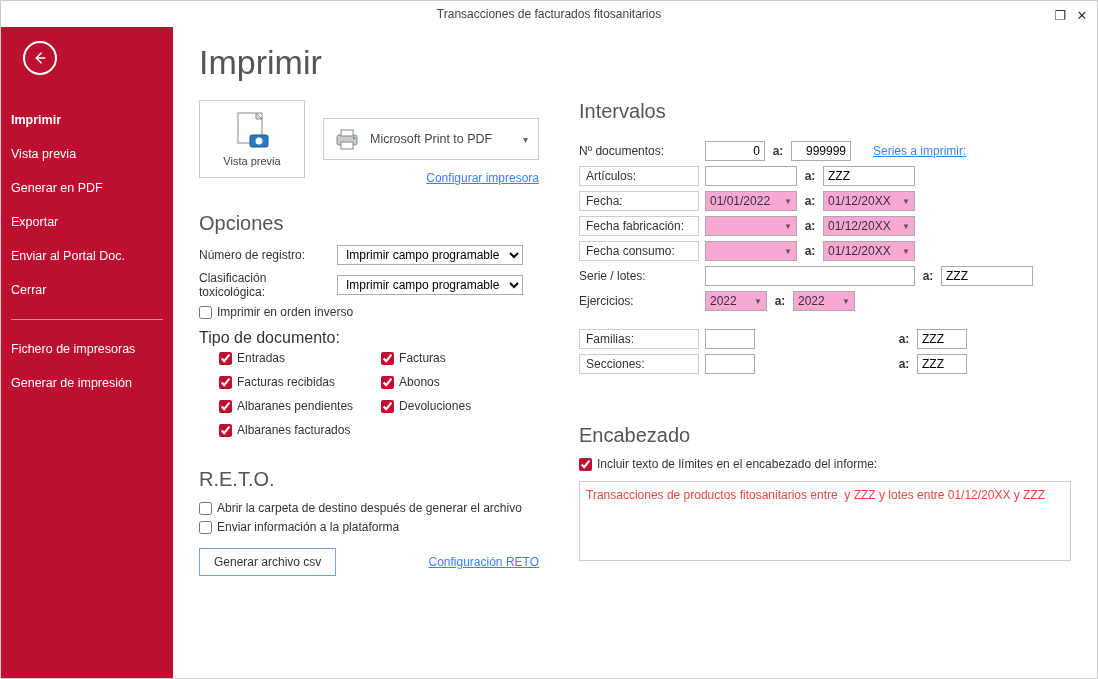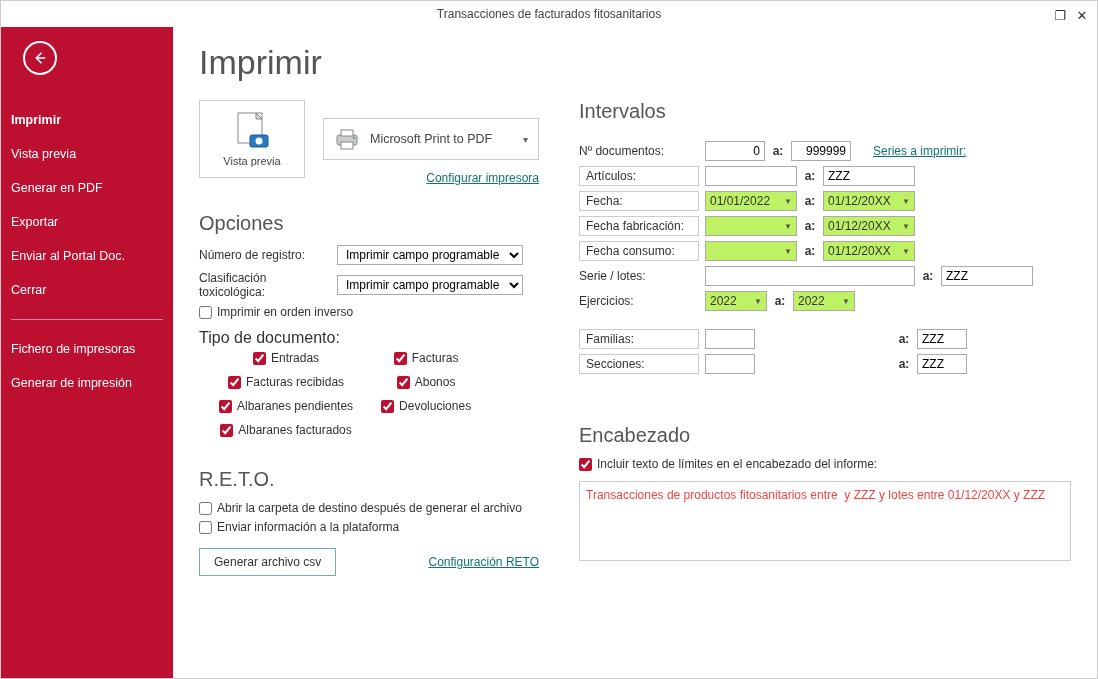--- a/index.html
+++ b/index.html
@@ -23,7 +23,7 @@
   .preview-btn { width:106px; height:78px; border:1px solid #ccc; display:flex; flex-direction:column; align-items:center; justify-content:center; font-size:11px; color:#444; cursor:pointer; gap:4px;}
   .printer-select { flex:1; height:42px; border:1px solid #ccc; display:flex; align-items:center; padding:0 10px; font-size:12.5px; color:#444; position:relative; cursor:pointer; margin-top:18px;}
   .printer-select .caret { position:absolute; right:10px; font-size:10px; color:#666;}
-  .link { color:#0f766e; font-size:12px; text-decoration:underline; cursor:pointer;}
+  .link { color:#3b82f6; font-size:12px; text-decoration:underline; cursor:pointer;}
   .link-row { text-align:right; margin-top:8px;}
   h2.section { font-weight:400; color:#555; font-size:20px; margin:26px 0 10px 0;}
   h2.section-r { font-weight:400; color:#555; font-size:20px; margin:0 0 18px 0;}

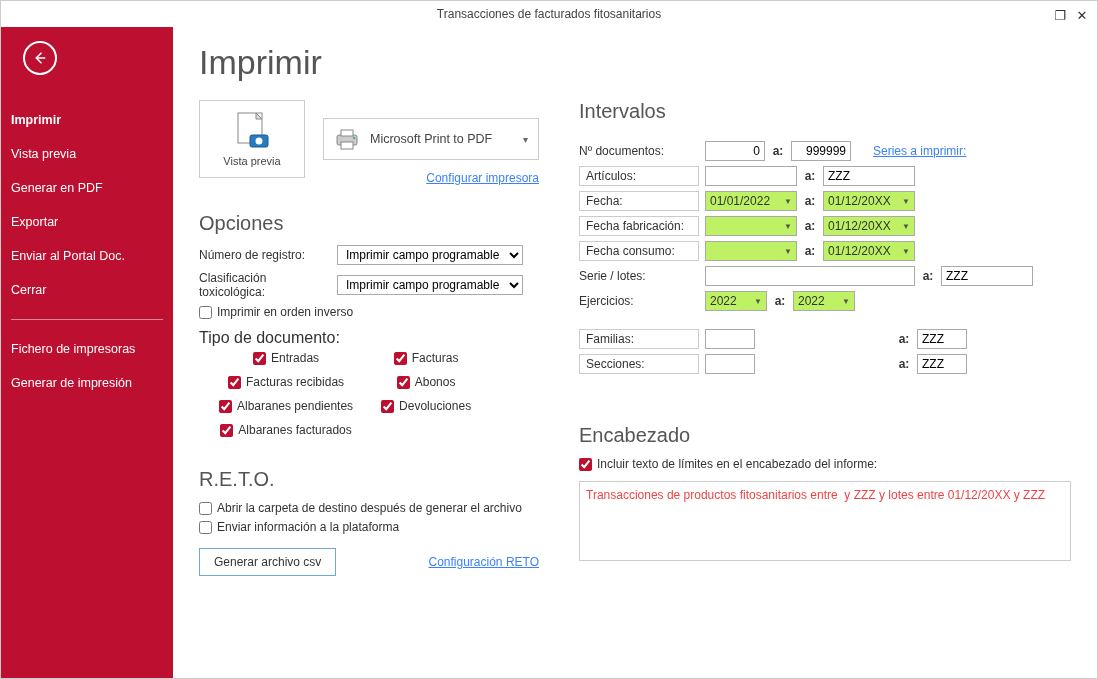--- a/index.html
+++ b/index.html
@@ -44,7 +44,7 @@
   input.txt { border:1px solid #aaa; height:20px; font-size:12px; padding:0 4px;}
   .num-s { width:60px; text-align:right;}
   .a-lbl { font-weight:600; width:14px; text-align:center;}
-  .date-sel { display:flex; align-items:center; border:1px solid #aaa; height:20px; width:92px; padding:0 4px; font-size:12px; justify-content:space-between; cursor:pointer; background:#bef264;}
+  .date-sel { display:flex; align-items:center; border:1px solid #aaa; height:20px; width:92px; padding:0 4px; font-size:12px; justify-content:space-between; cursor:pointer; background:#f9a8d4;}
   .caret-s { font-size:8px; color:#555;}
   textarea.header-ta { width:100%; height:80px; border:1px solid #ccc; font-size:12px; padding:6px; resize:none; font-family:inherit; color:#ef4444;}
   .ta-wrap { position:relative;}

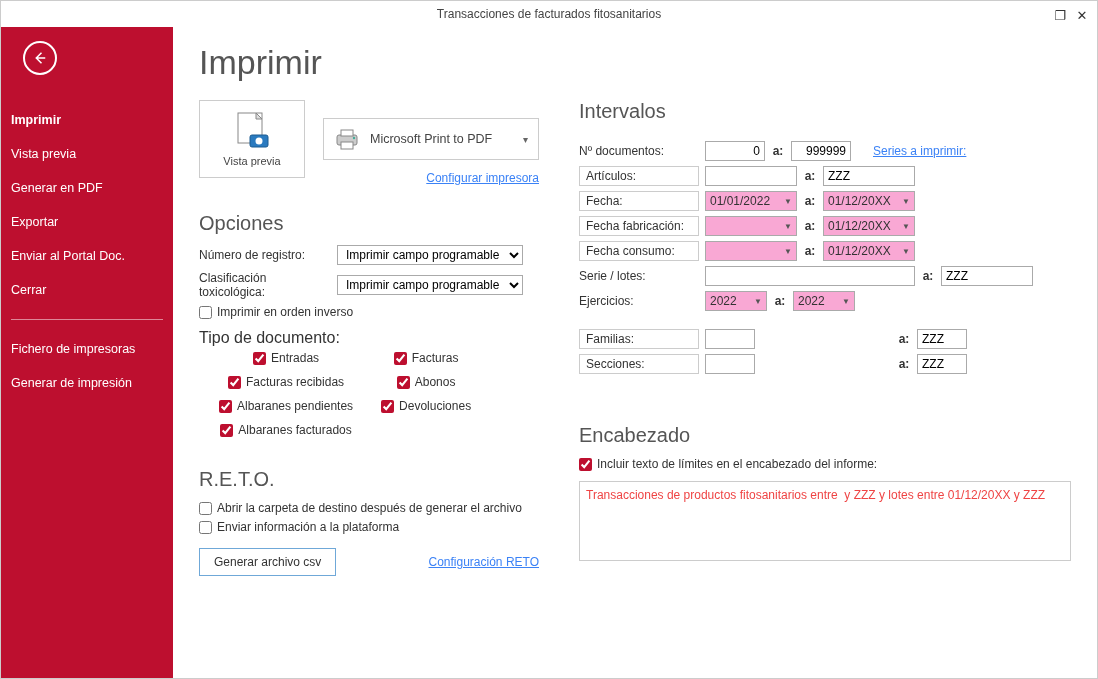--- a/index.html
+++ b/index.html
@@ -34,7 +34,7 @@
   .chk-row { display:flex; align-items:center; font-size:12px; color:#333; margin-bottom:5px; gap:5px;}
   input[type=checkbox]{ accent-color:#bd0f2f; width:13px; height:13px; margin:0;}
   .chk-cols { display:flex; gap:28px; margin-top:4px;}
-  .chk-col { display:flex; flex-direction:column; gap:5px;align-items:center;}
+  .chk-col { display:flex; flex-direction:column; gap:5px;}
   .btn { border:1px solid #6fa8d8; background:#fff; color:#333; font-size:12px; padding:6px 14px; cursor:pointer;}
   .reto-bottom { display:flex; justify-content:space-between; align-items:center; margin-top:14px;}
   

